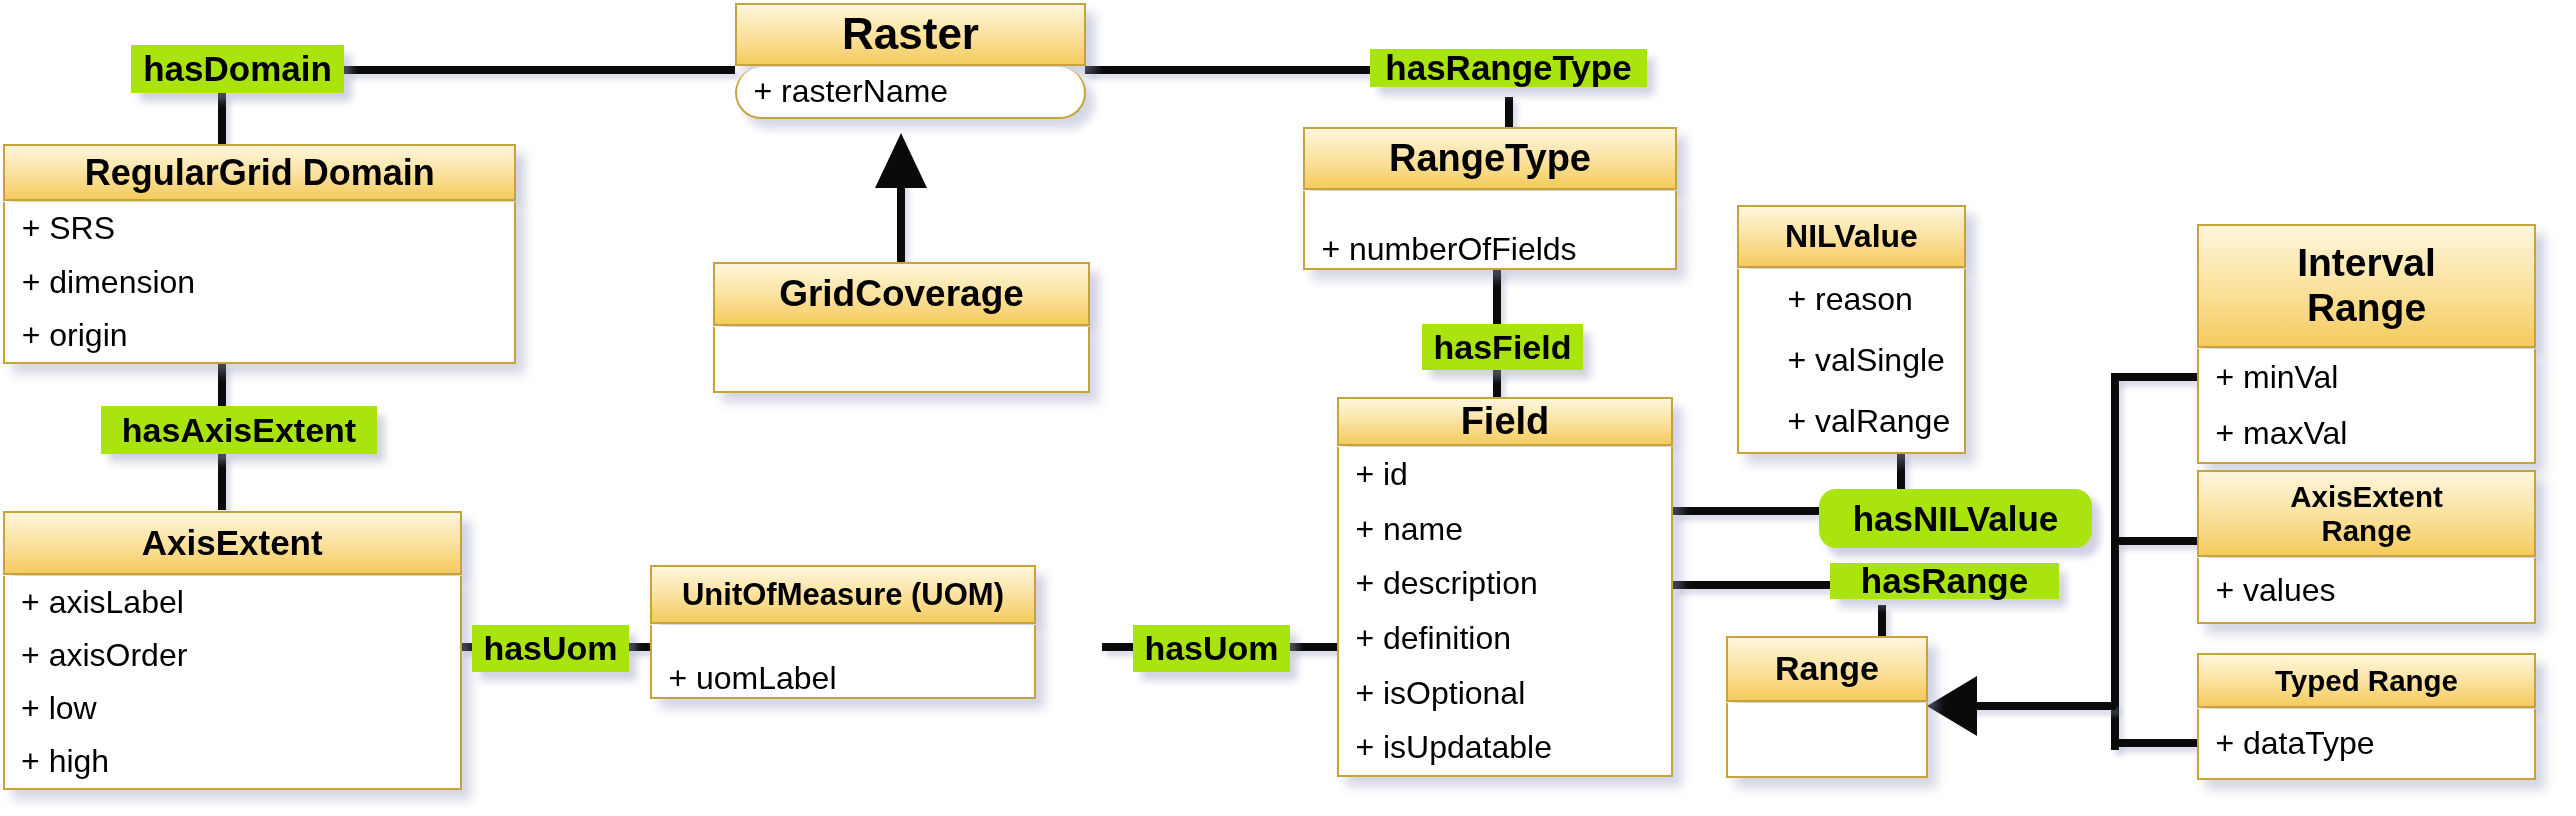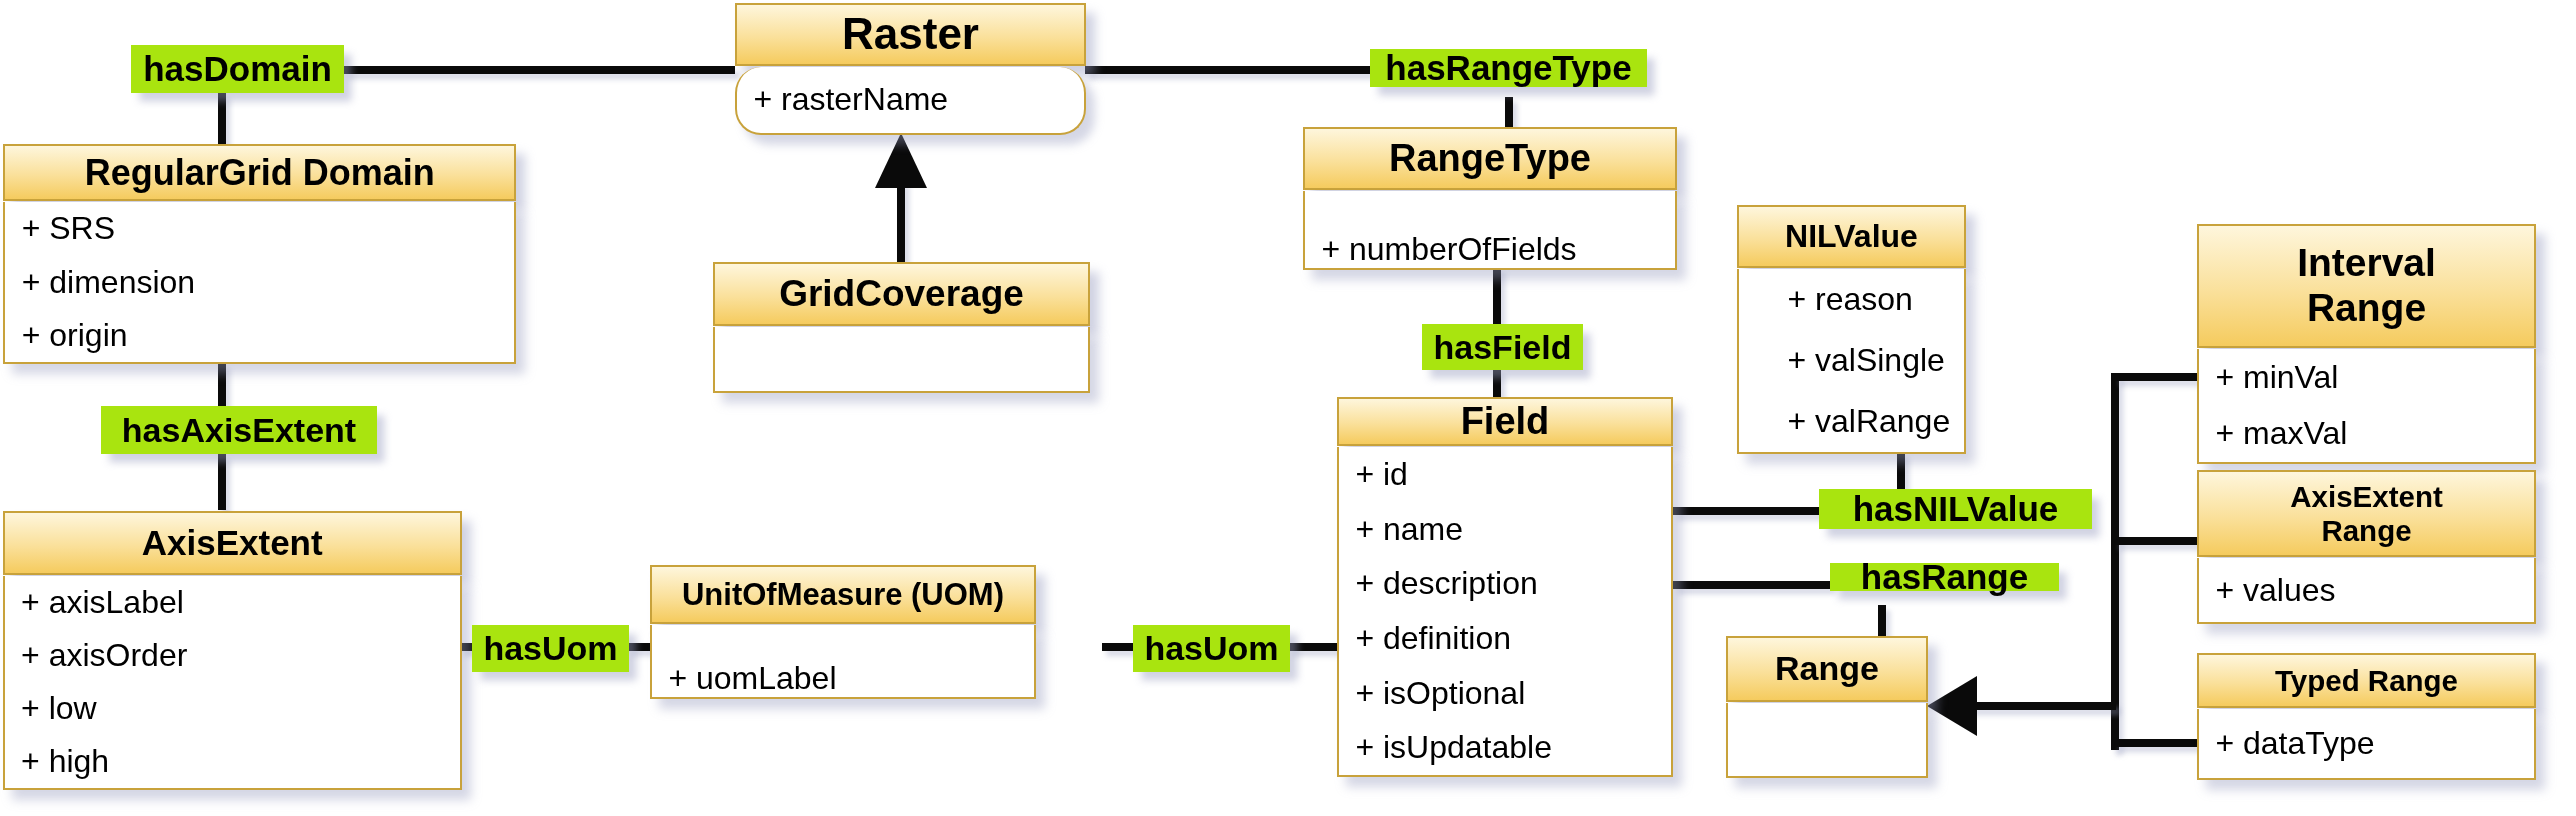--- a/index.html
+++ b/index.html
@@ -91,7 +91,7 @@
 
   <div class="box" style="left:735px;top:2.7px;width:351px;">
     <div class="hdr" style="height:63px;font-size:44px;">Raster</div>
-    <div class="bdy" style="height:68px;border-radius:26px;">
+    <div class="bdy" style="height:52px;border-radius:26px;">
       <div class="attr">+ rasterName</div>
     </div>
   </div>

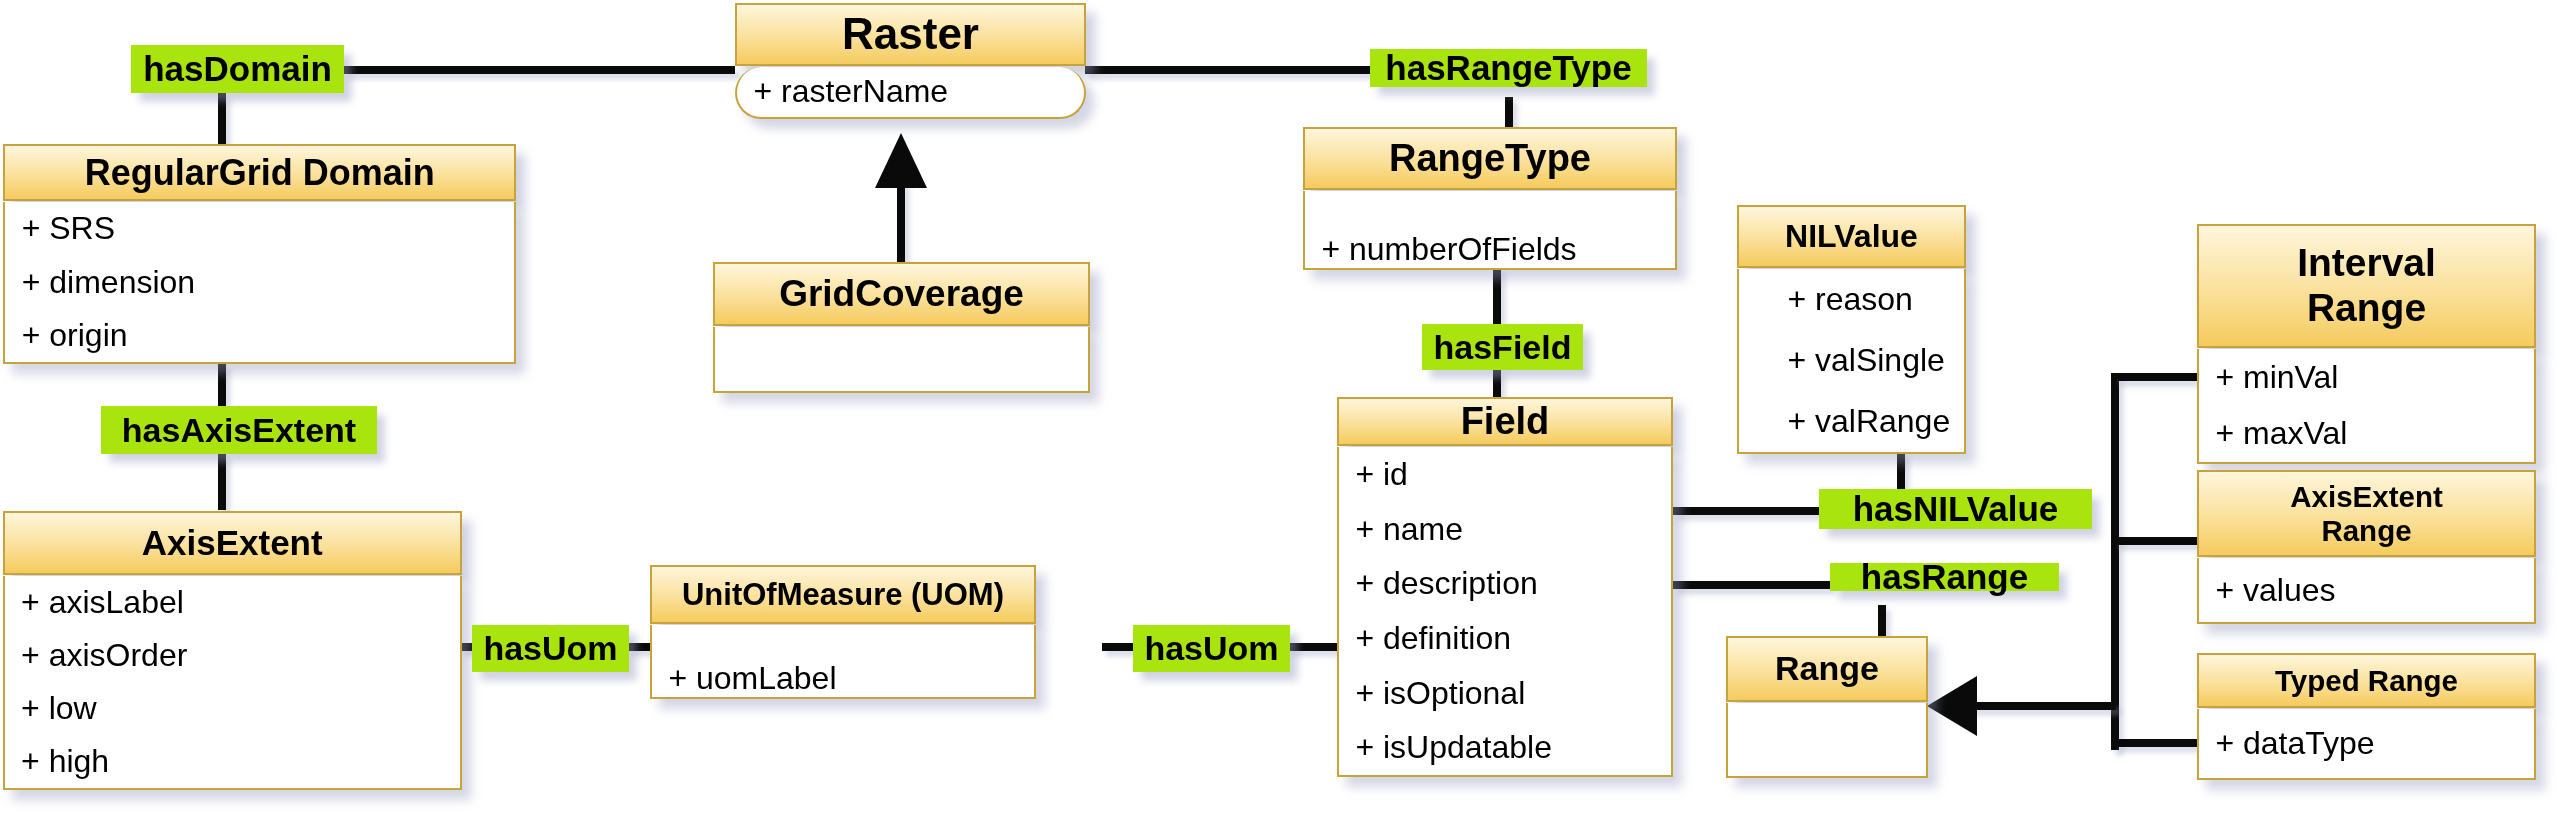--- a/index.html
+++ b/index.html
@@ -194,7 +194,7 @@
   <div class="rel" style="left:1133px;top:625px;width:157px;height:47px;font-size:34px;">hasUom</div>
   <div class="rel" style="left:1370px;top:49px;width:277px;height:38px;font-size:35px;">hasRangeType</div>
   <div class="rel" style="left:1422px;top:324px;width:161px;height:46px;font-size:34px;">hasField</div>
-  <div class="rel" style="left:1819px;top:489px;width:273px;height:40px;font-size:35px;">hasNILValue</div>
+  <div class="rel" style="left:1819px;top:489px;width:273px;height:59px;font-size:35px;border-radius:17px;">hasNILValue</div>
   <div class="rel" style="left:1830px;top:563px;width:229px;height:28px;font-size:35px;">hasRange</div>
 
 </div>

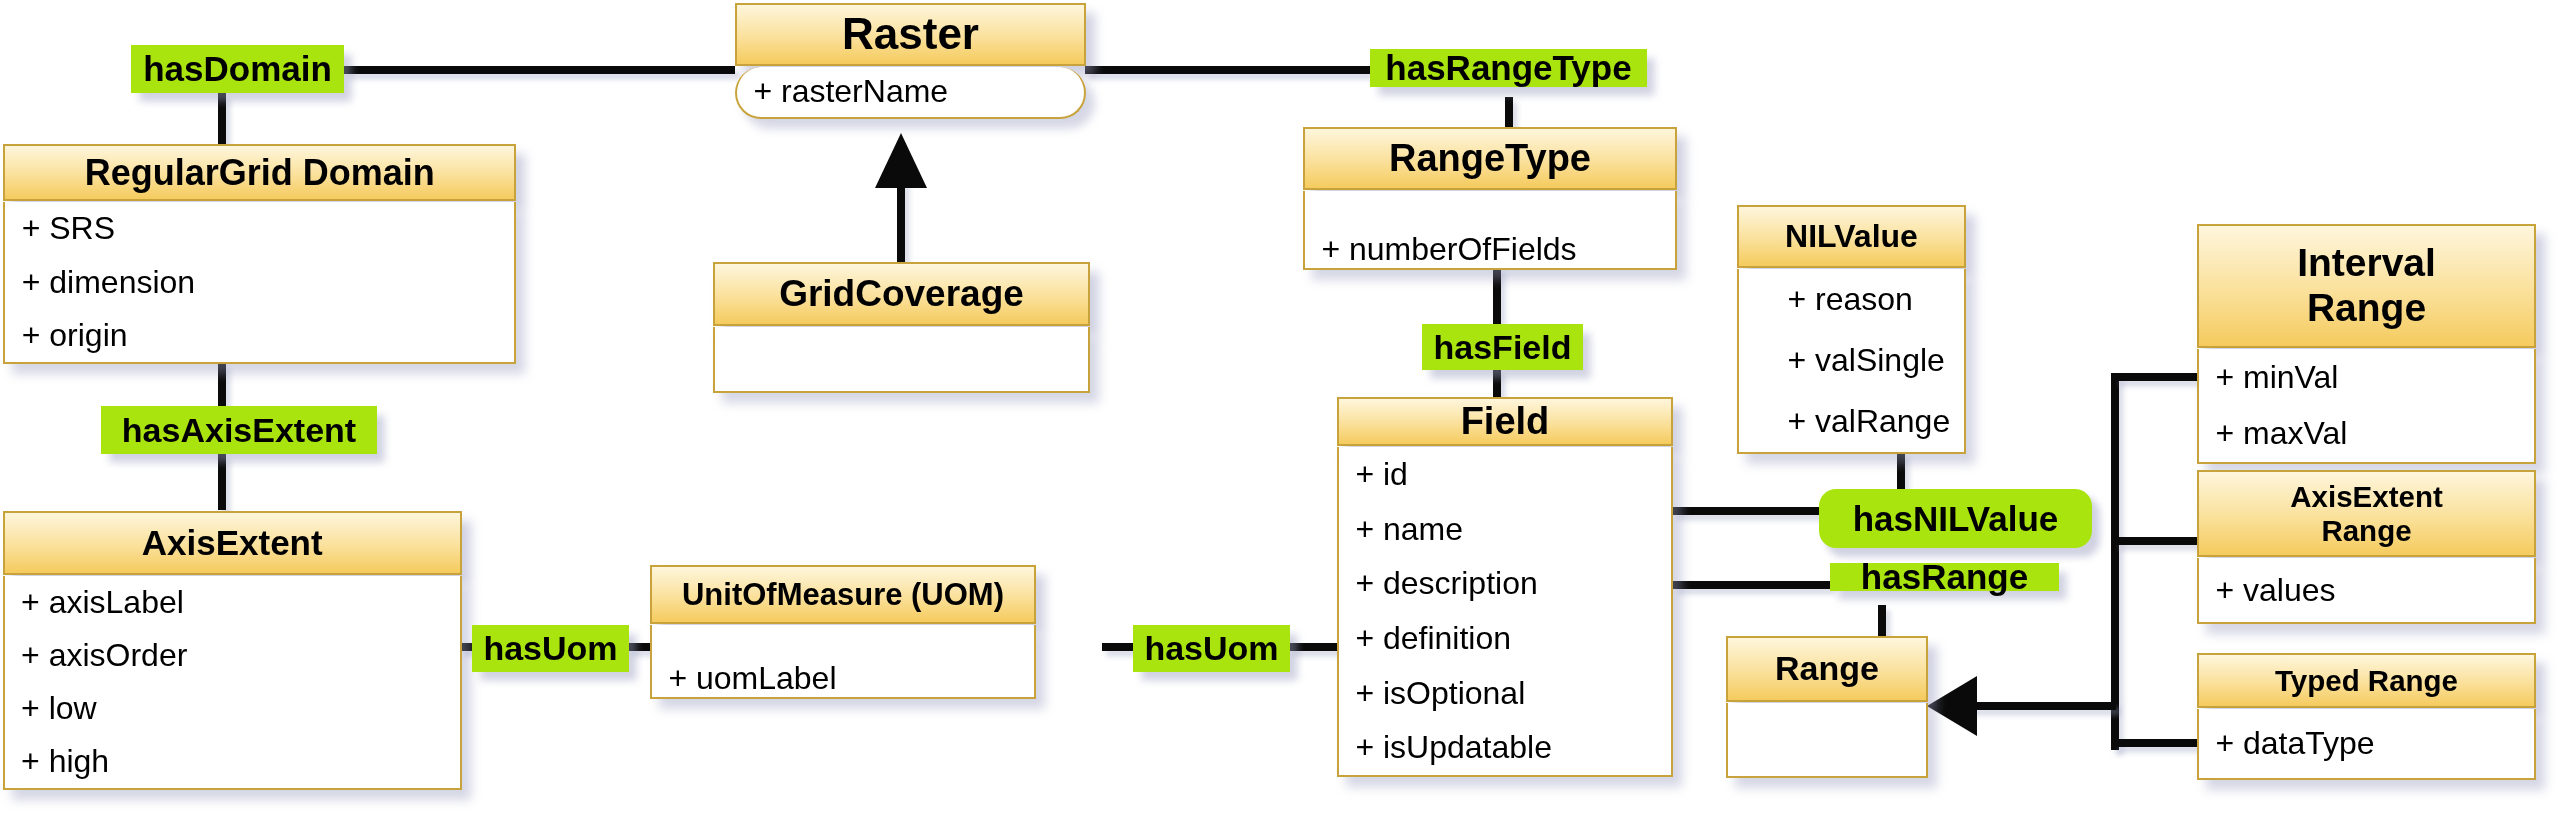--- a/index.html
+++ b/index.html
@@ -195,7 +195,7 @@
   <div class="rel" style="left:1370px;top:49px;width:277px;height:38px;font-size:35px;">hasRangeType</div>
   <div class="rel" style="left:1422px;top:324px;width:161px;height:46px;font-size:34px;">hasField</div>
   <div class="rel" style="left:1819px;top:489px;width:273px;height:59px;font-size:35px;border-radius:17px;">hasNILValue</div>
-  <div class="rel" style="left:1830px;top:563px;width:229px;height:28px;font-size:35px;">hasRange</div>
+  <div class="rel" style="left:1830px;top:563px;width:229px;height:36px;font-size:35px;">hasRange</div>
 
 </div>
 

